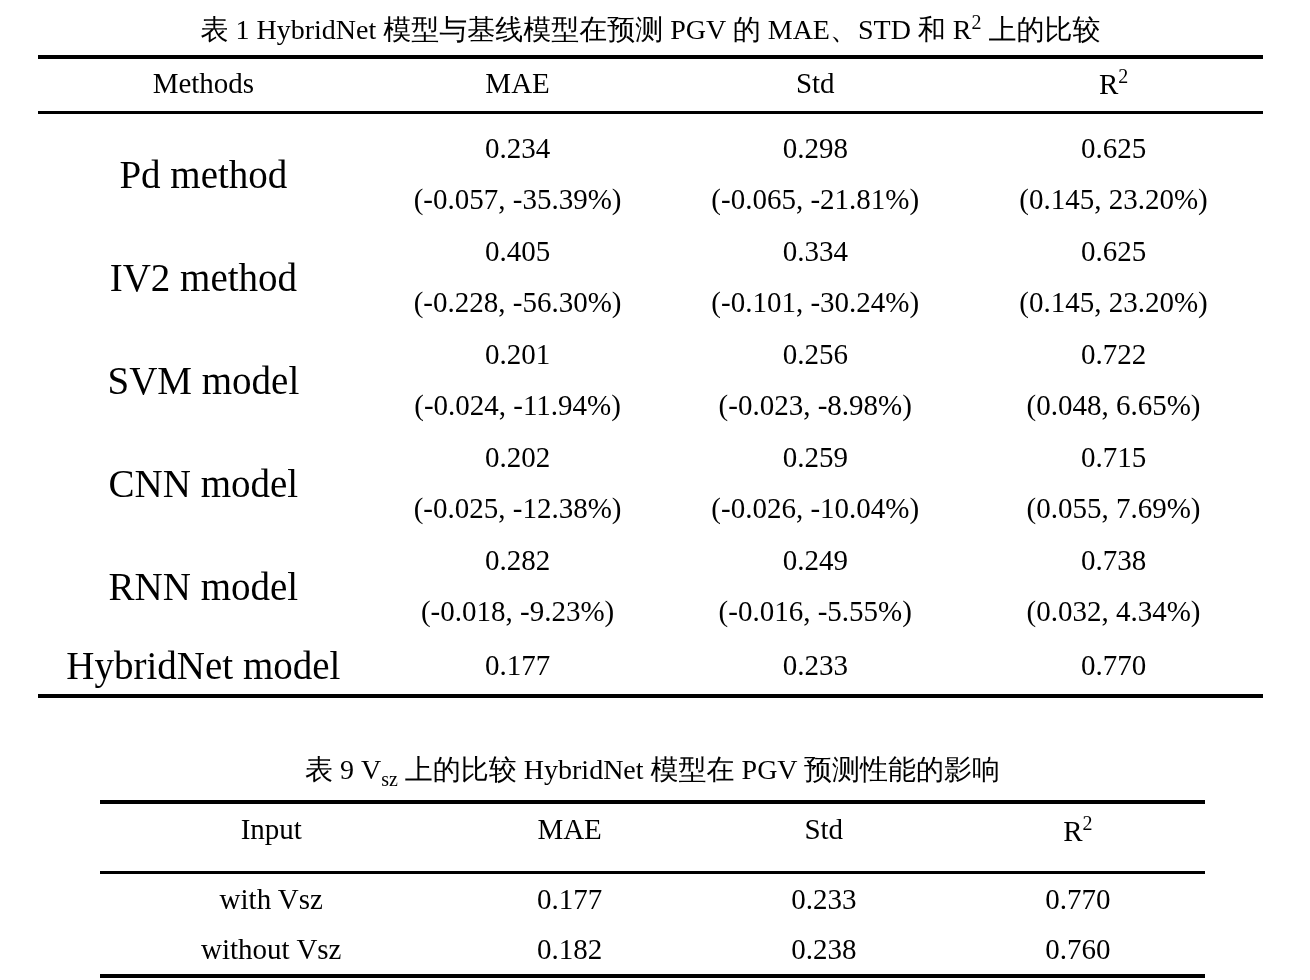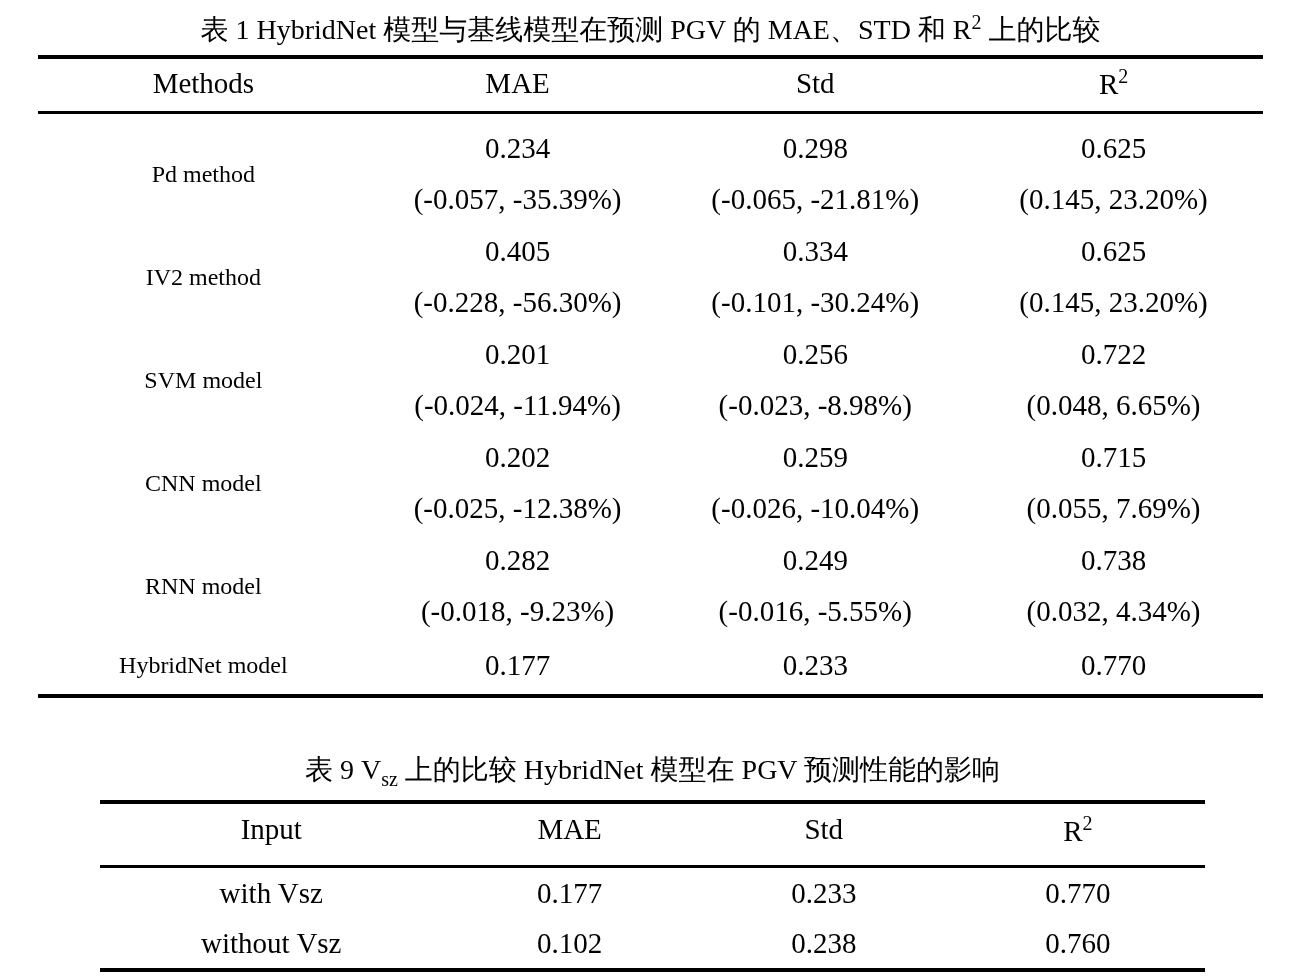--- a/index.html
+++ b/index.html
@@ -57,7 +57,7 @@
   }
   .t1 td.label {
     text-align: center;
-    font-size: 24px;
+    font-size: 39px;
   }
   .t1 tr.top-line td { padding-top: 9px; }
   .t1 tr.val-row td { height: 51px; }

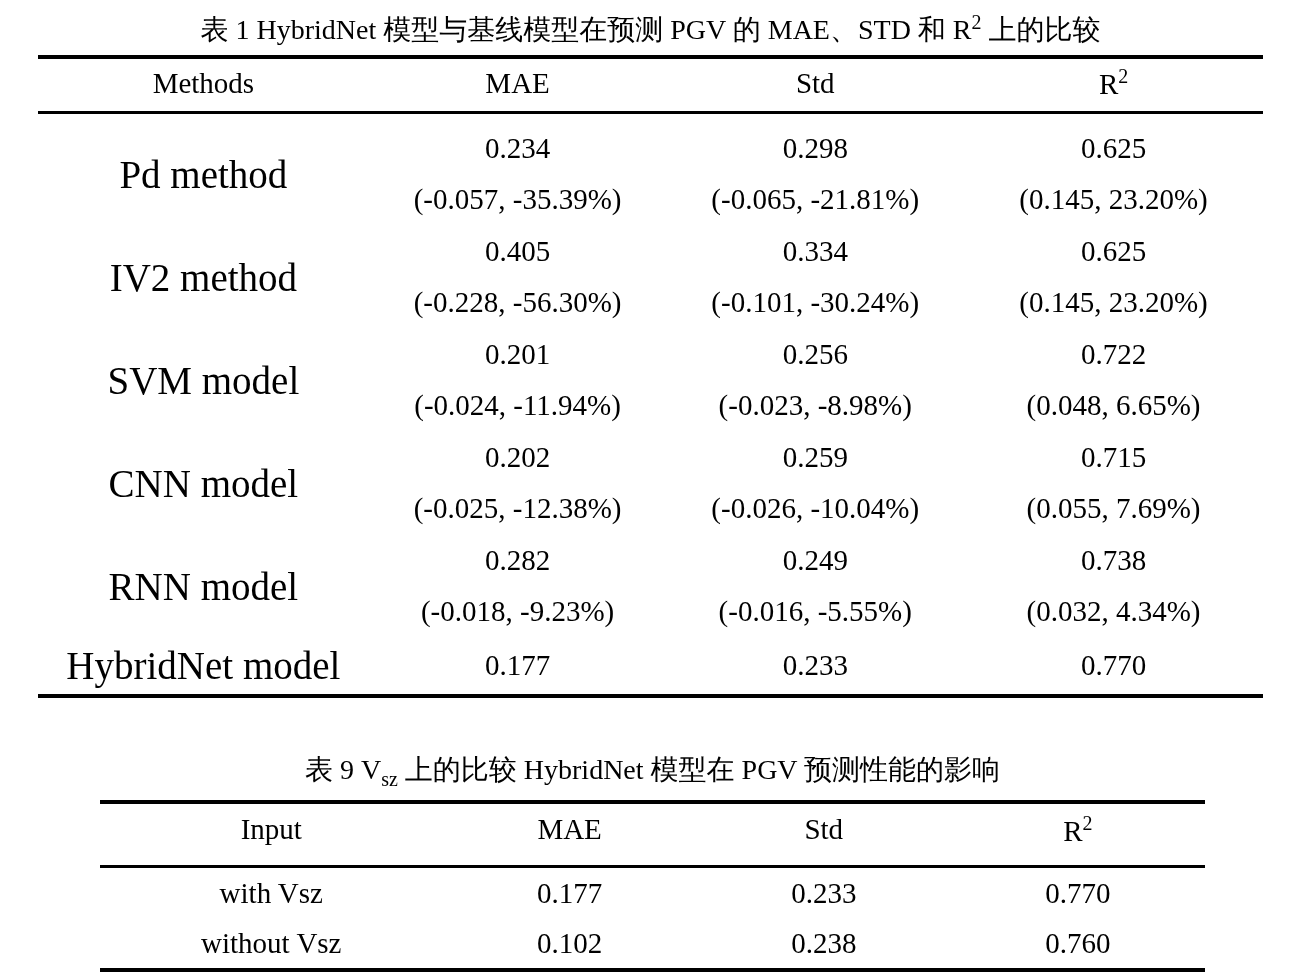--- a/index.html
+++ b/index.html
@@ -81,7 +81,7 @@
   .t2 thead th {
     font-weight: normal;
     font-size: 29px;
-    padding: 8px 0 18px 0;
+    padding: 8px 0 24px 0;
     text-align: center;
     border-top: 4px solid #000;
     border-bottom: 3px solid #000;

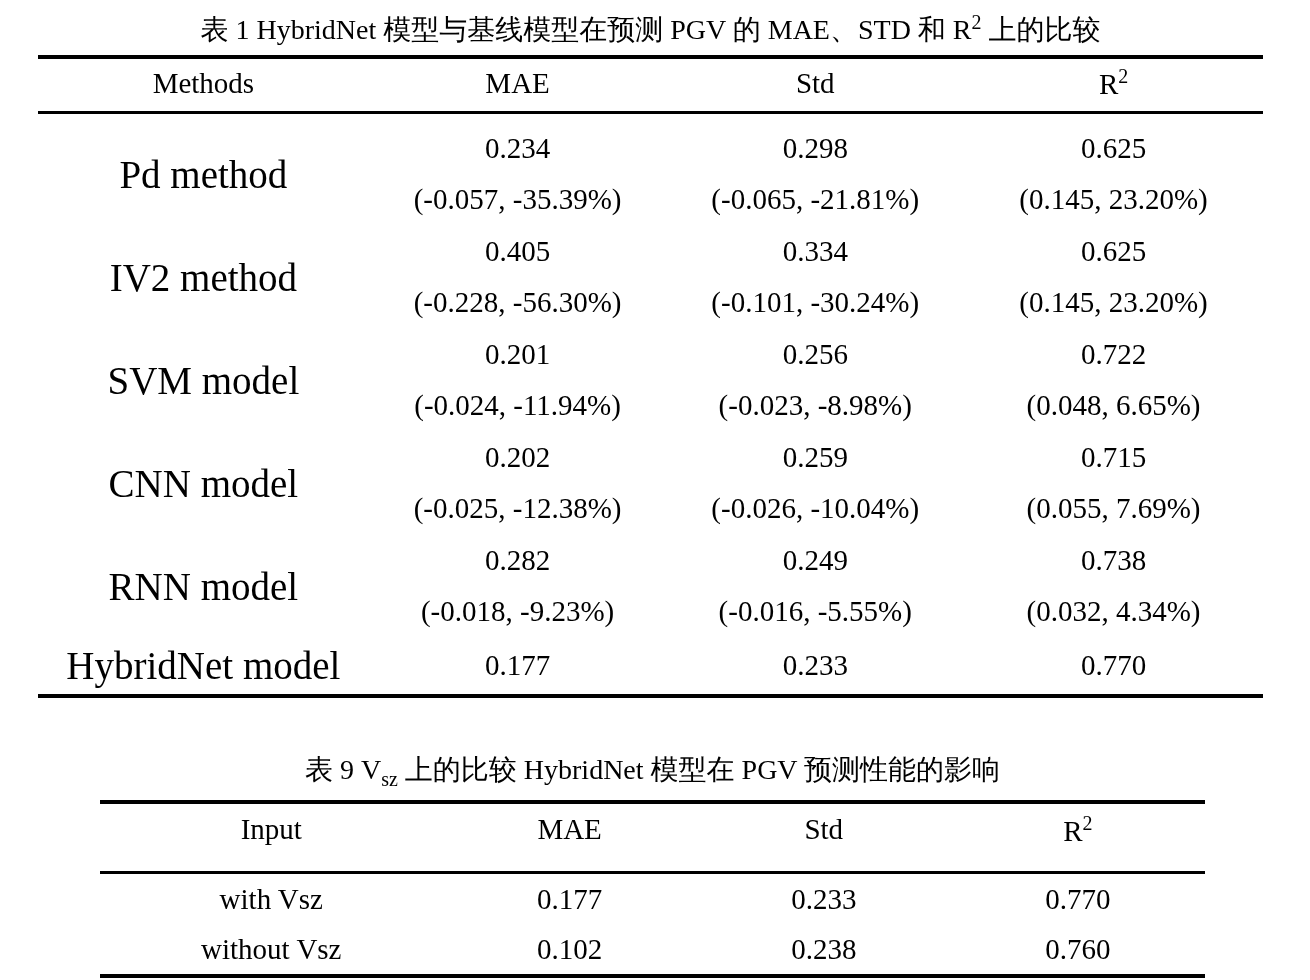--- a/index.html
+++ b/index.html
@@ -225,7 +225,7 @@
         </tr>
         <tr>
           <td>without Vsz</td>
-          <td>0.102</td>
+          <td>0.182</td>
           <td>0.238</td>
           <td>0.760</td>
         </tr>

